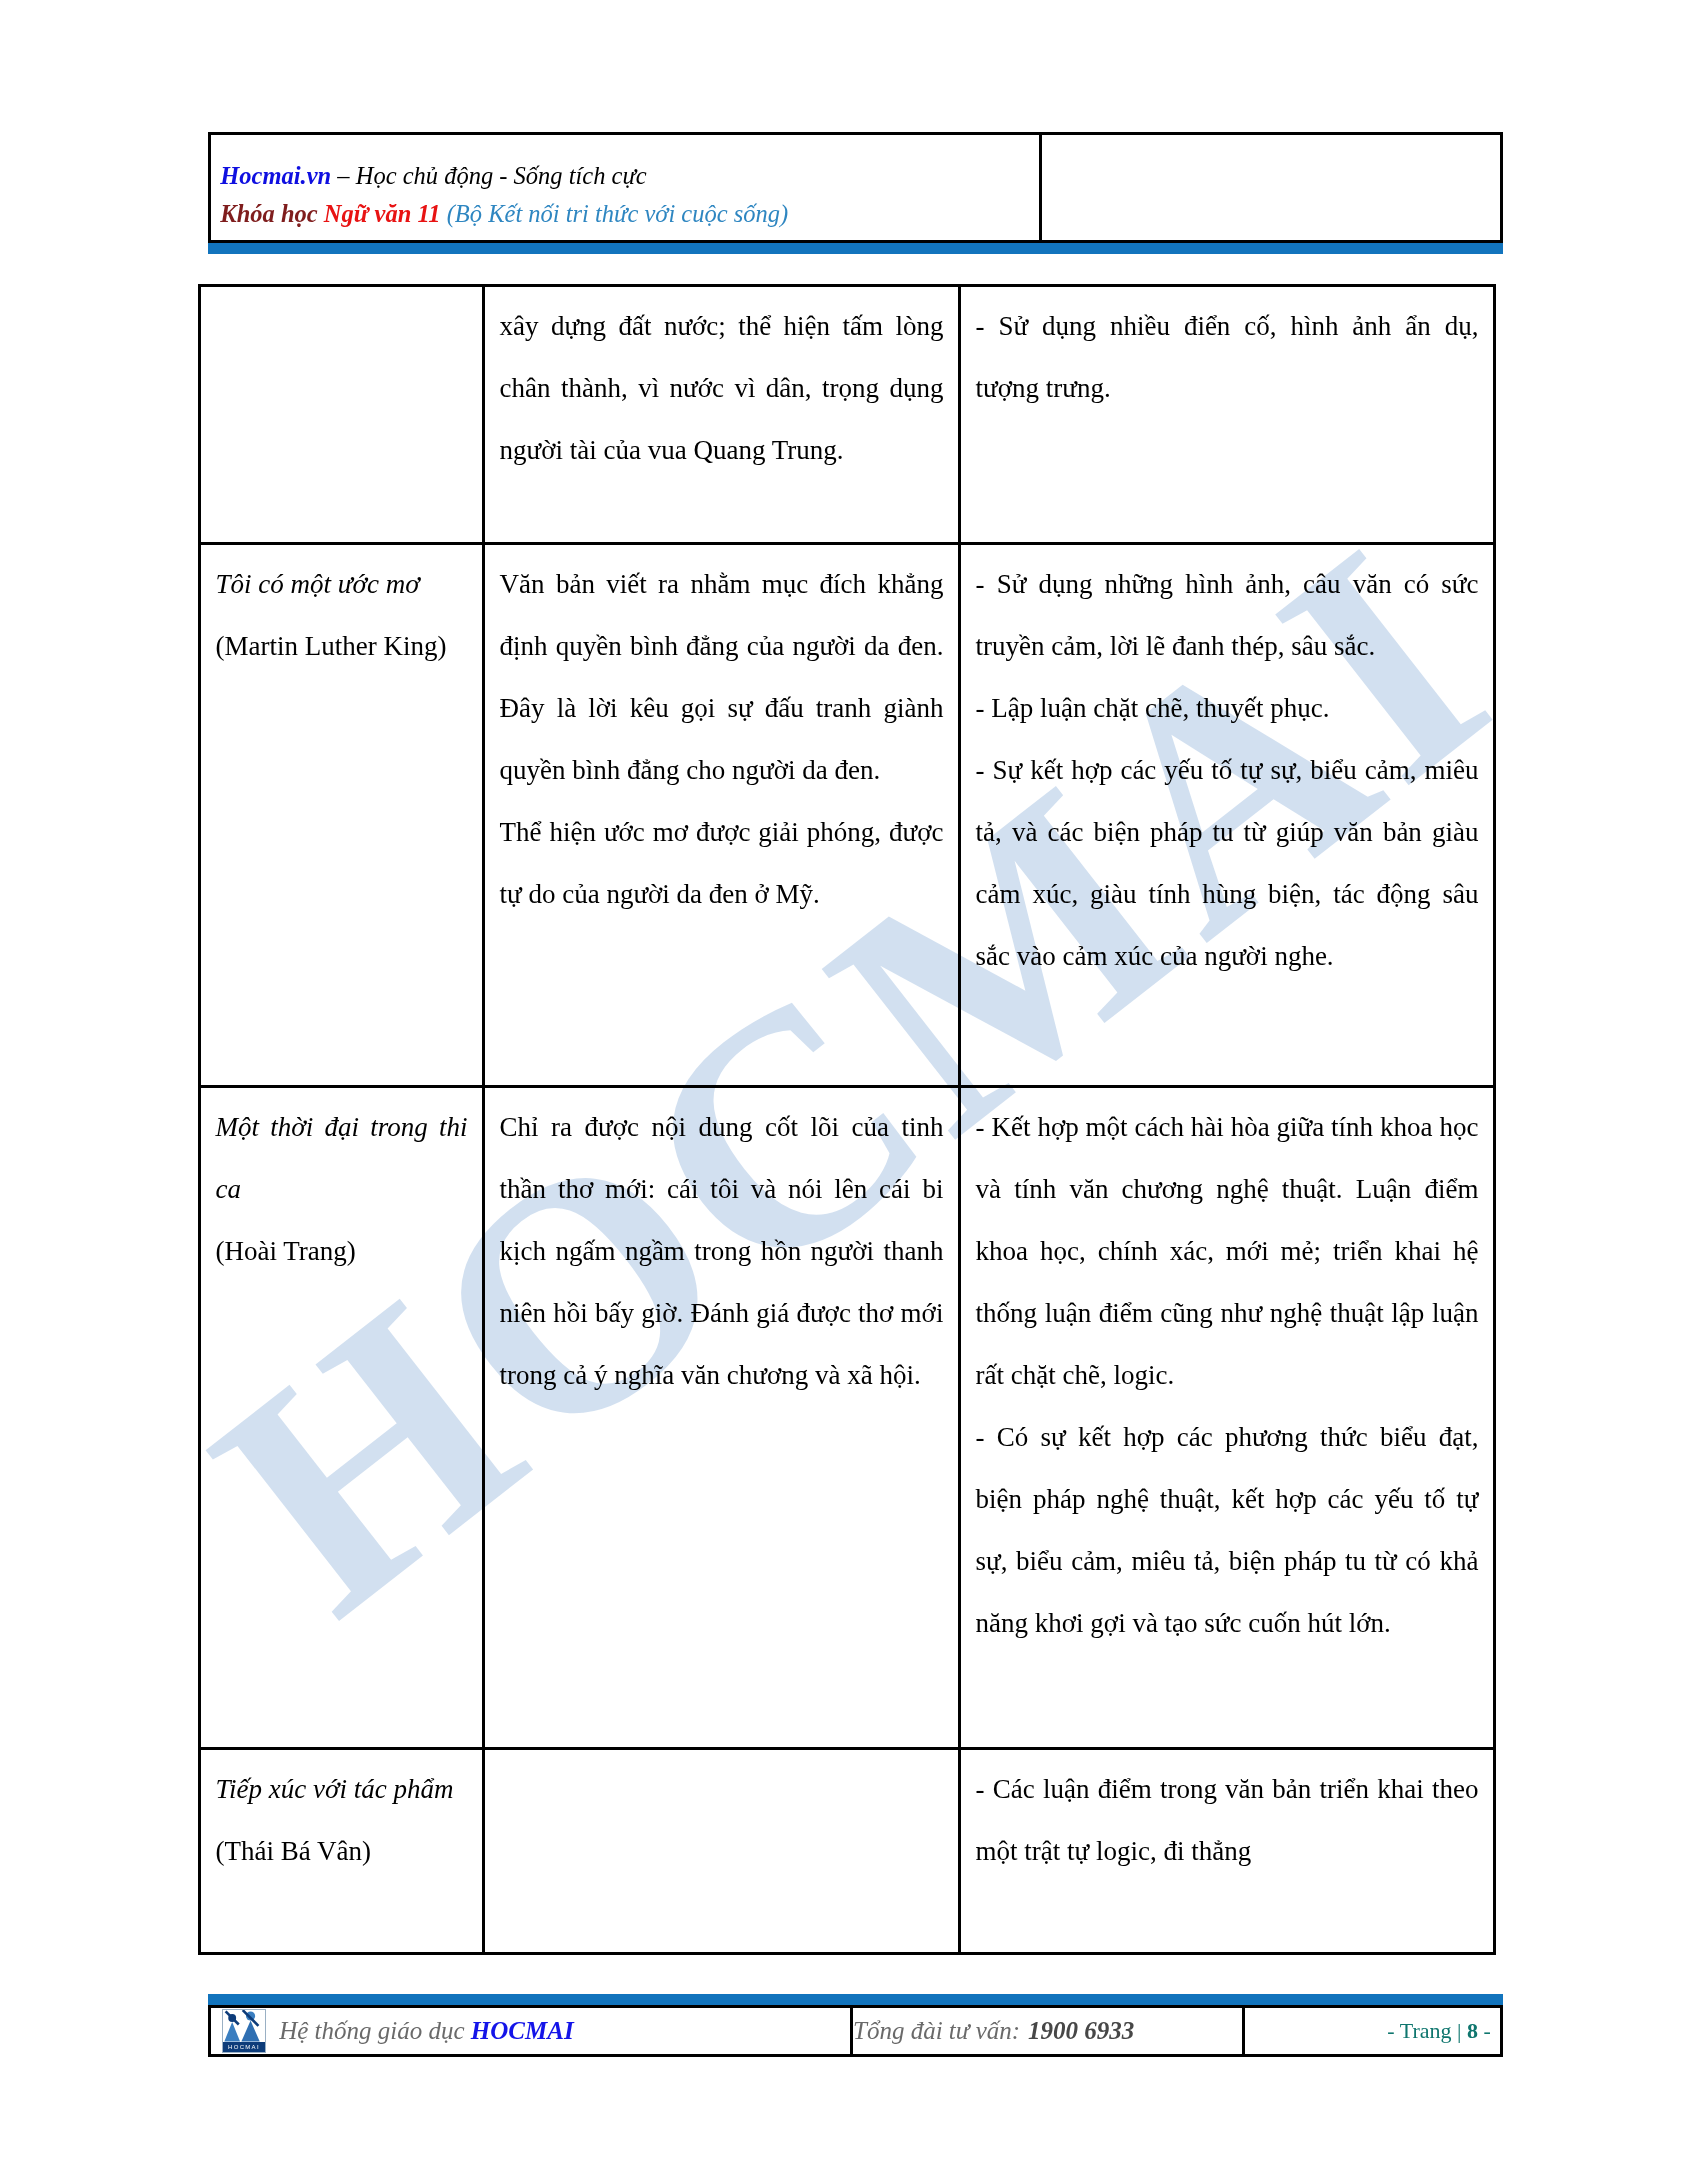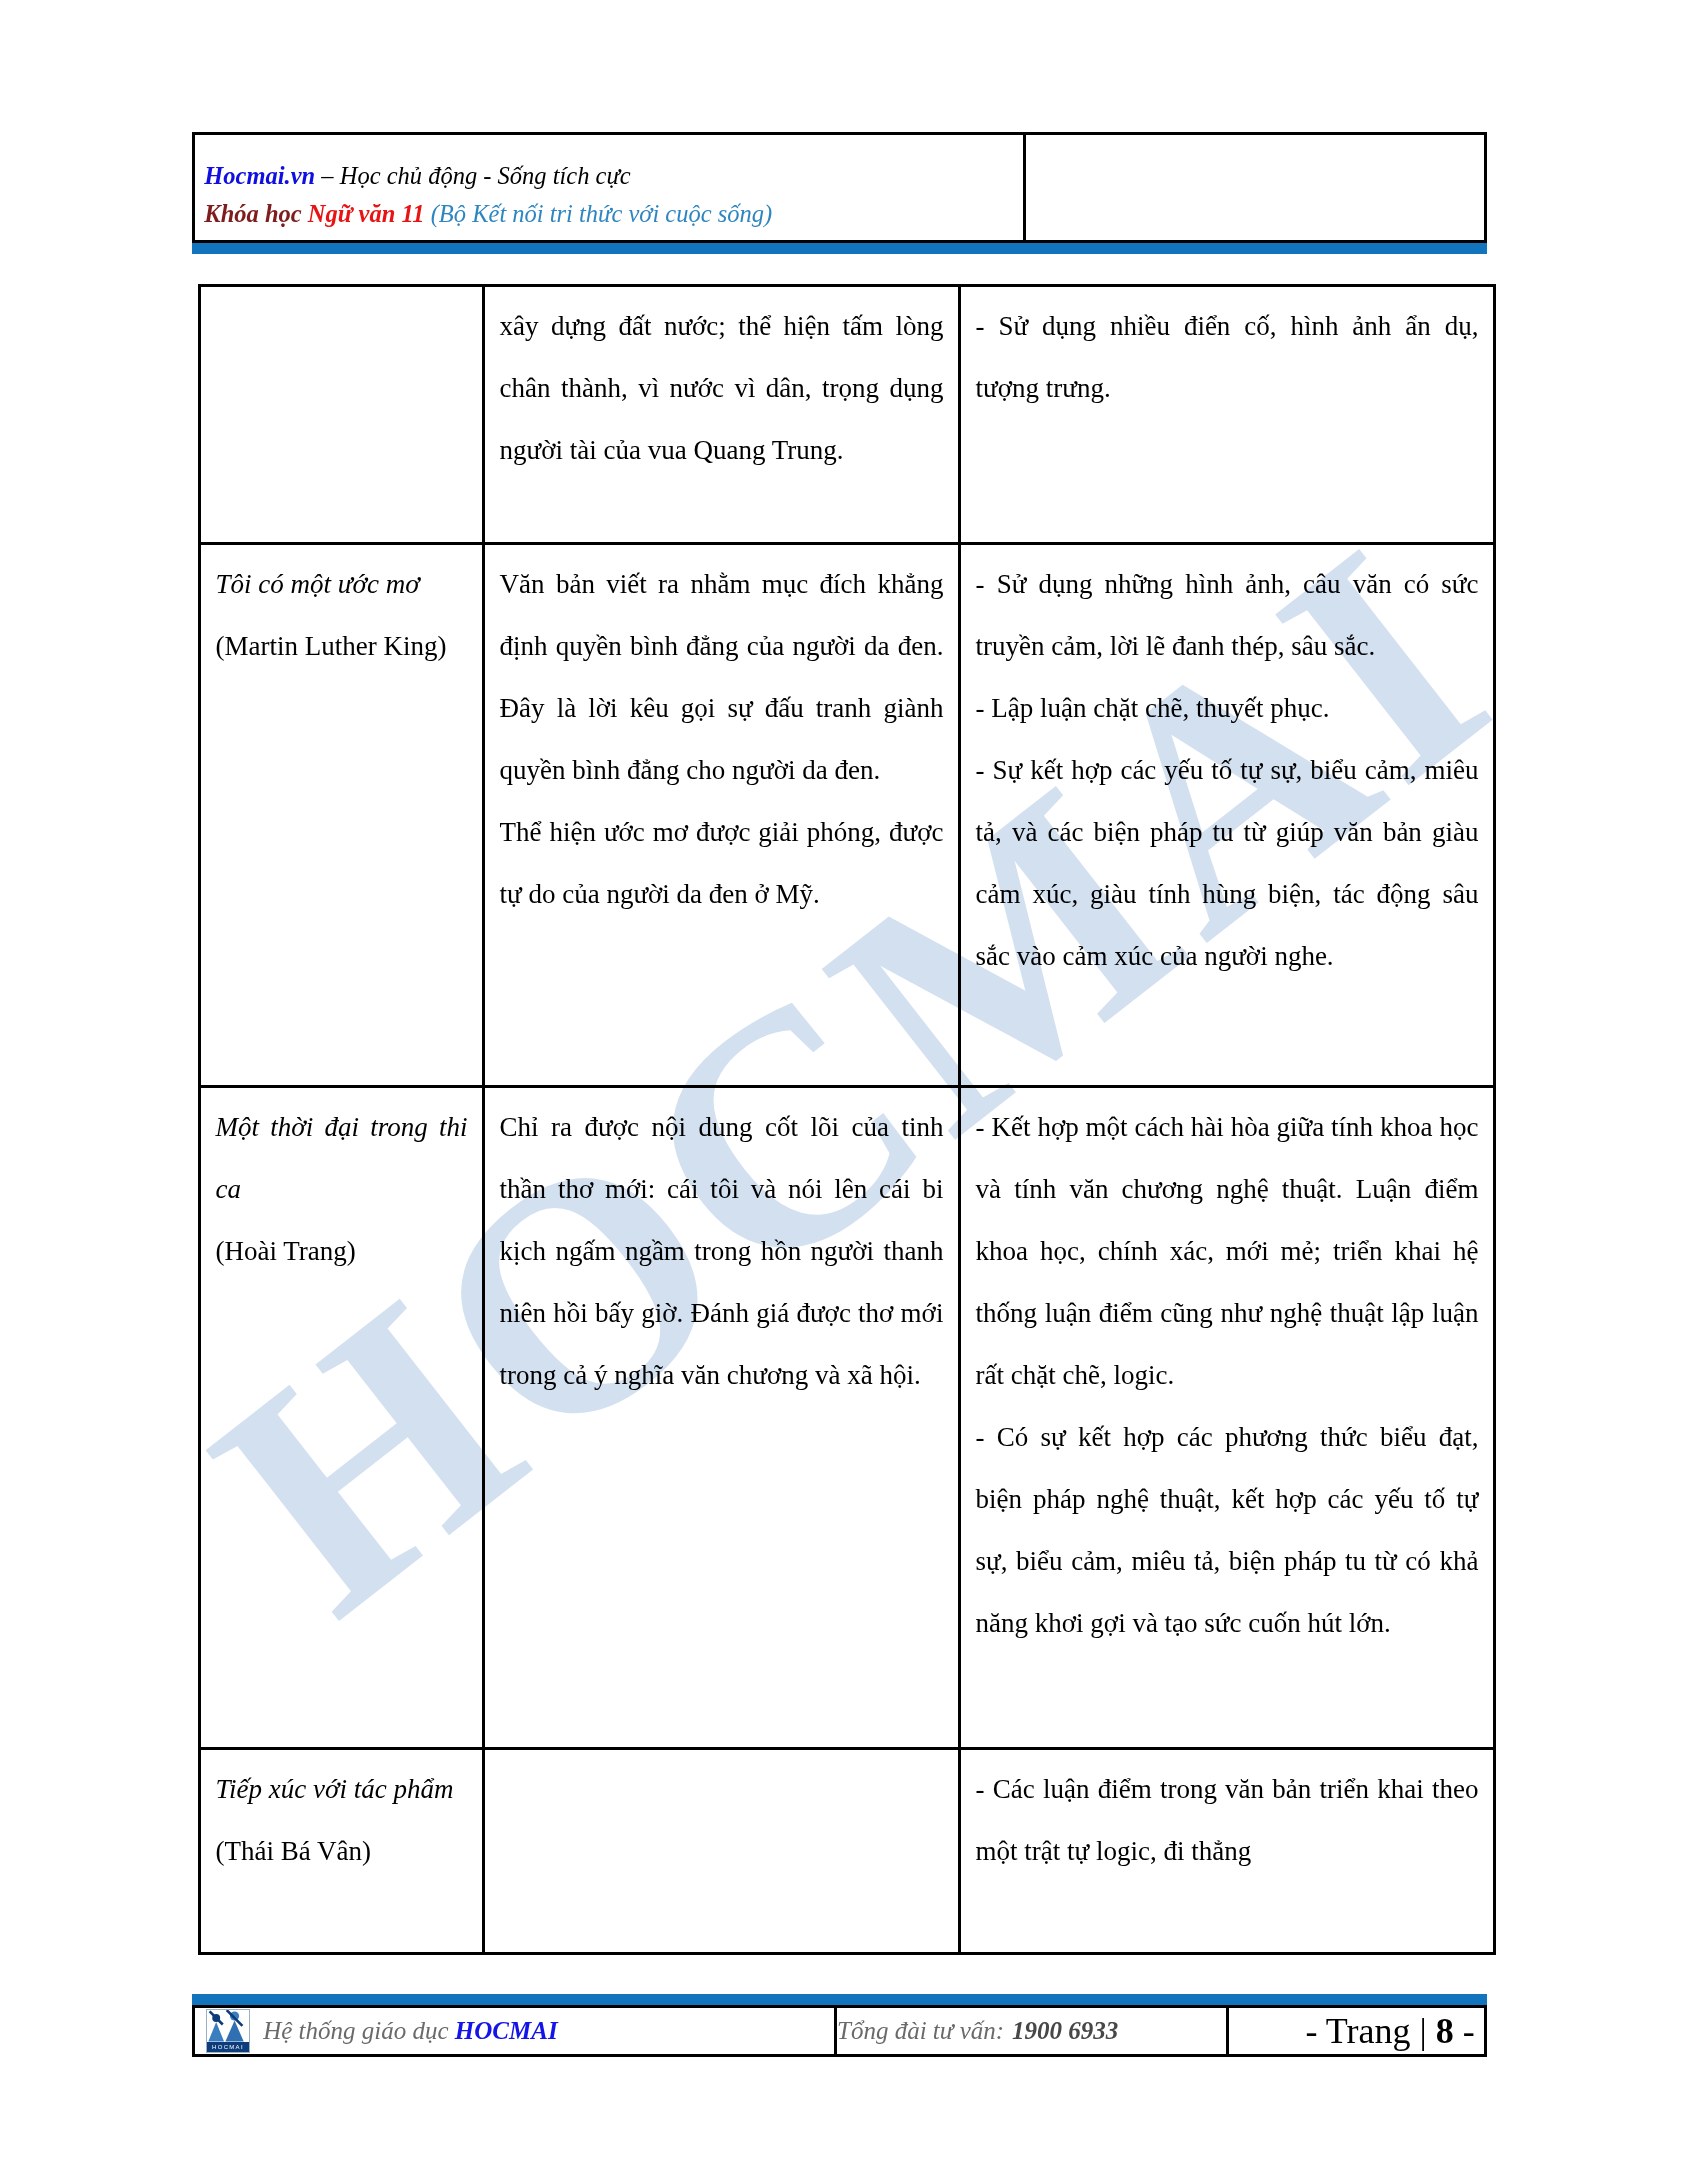--- a/index.html
+++ b/index.html
@@ -29,7 +29,7 @@
     user-select: none;
   }
 
-  .content-x { position: absolute; left: 192px; width: 1295px; z-index: 1; }
+  .content-x { position: absolute; left: 208px; width: 1295px; z-index: 1; }
 
   
   .header-box {

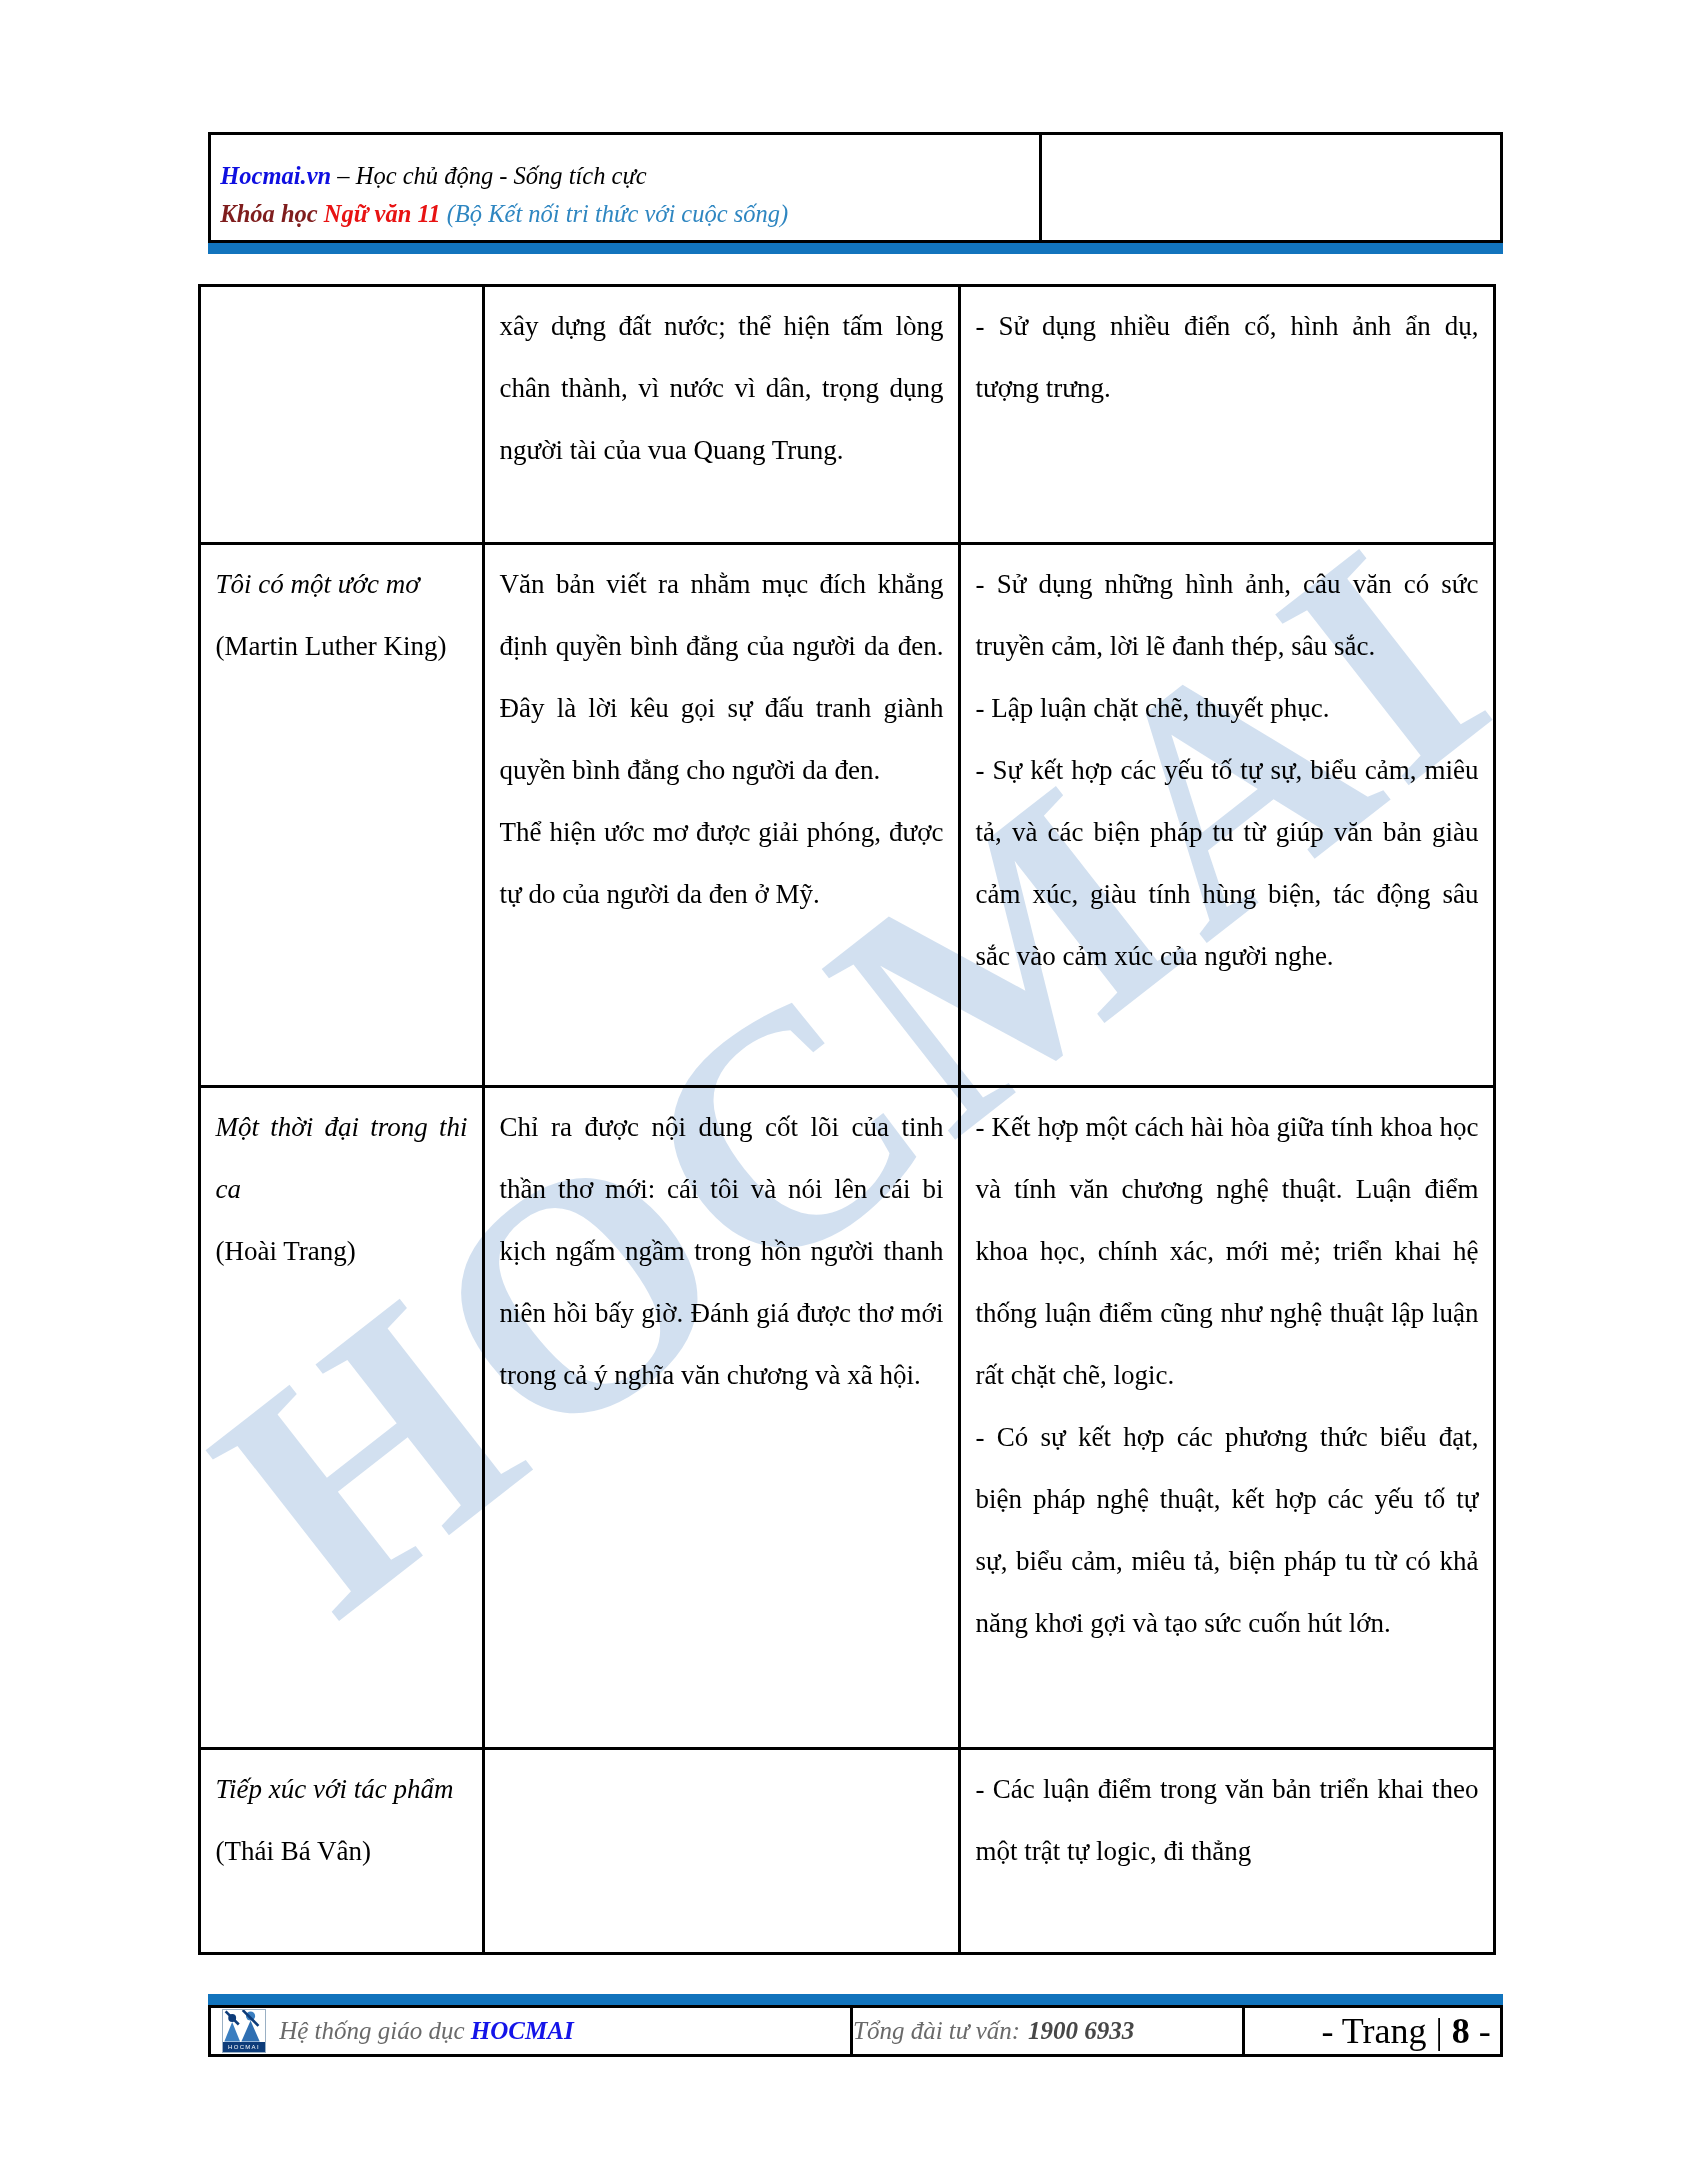--- a/index.html
+++ b/index.html
@@ -113,7 +113,7 @@
   .org-name { color: #1414e8; font-weight: bold; }
   .hotline-label { color: #6a6a6a; }
   .hotline-number { color: #474747; font-weight: bold; margin-left: 8px; }
-  .page-label { color: #000000; font-size: 36px; }
+  .page-label { color: #0f766e; font-size: 22px; }
   .page-number { font-weight: bold; }
 
   .logo {

